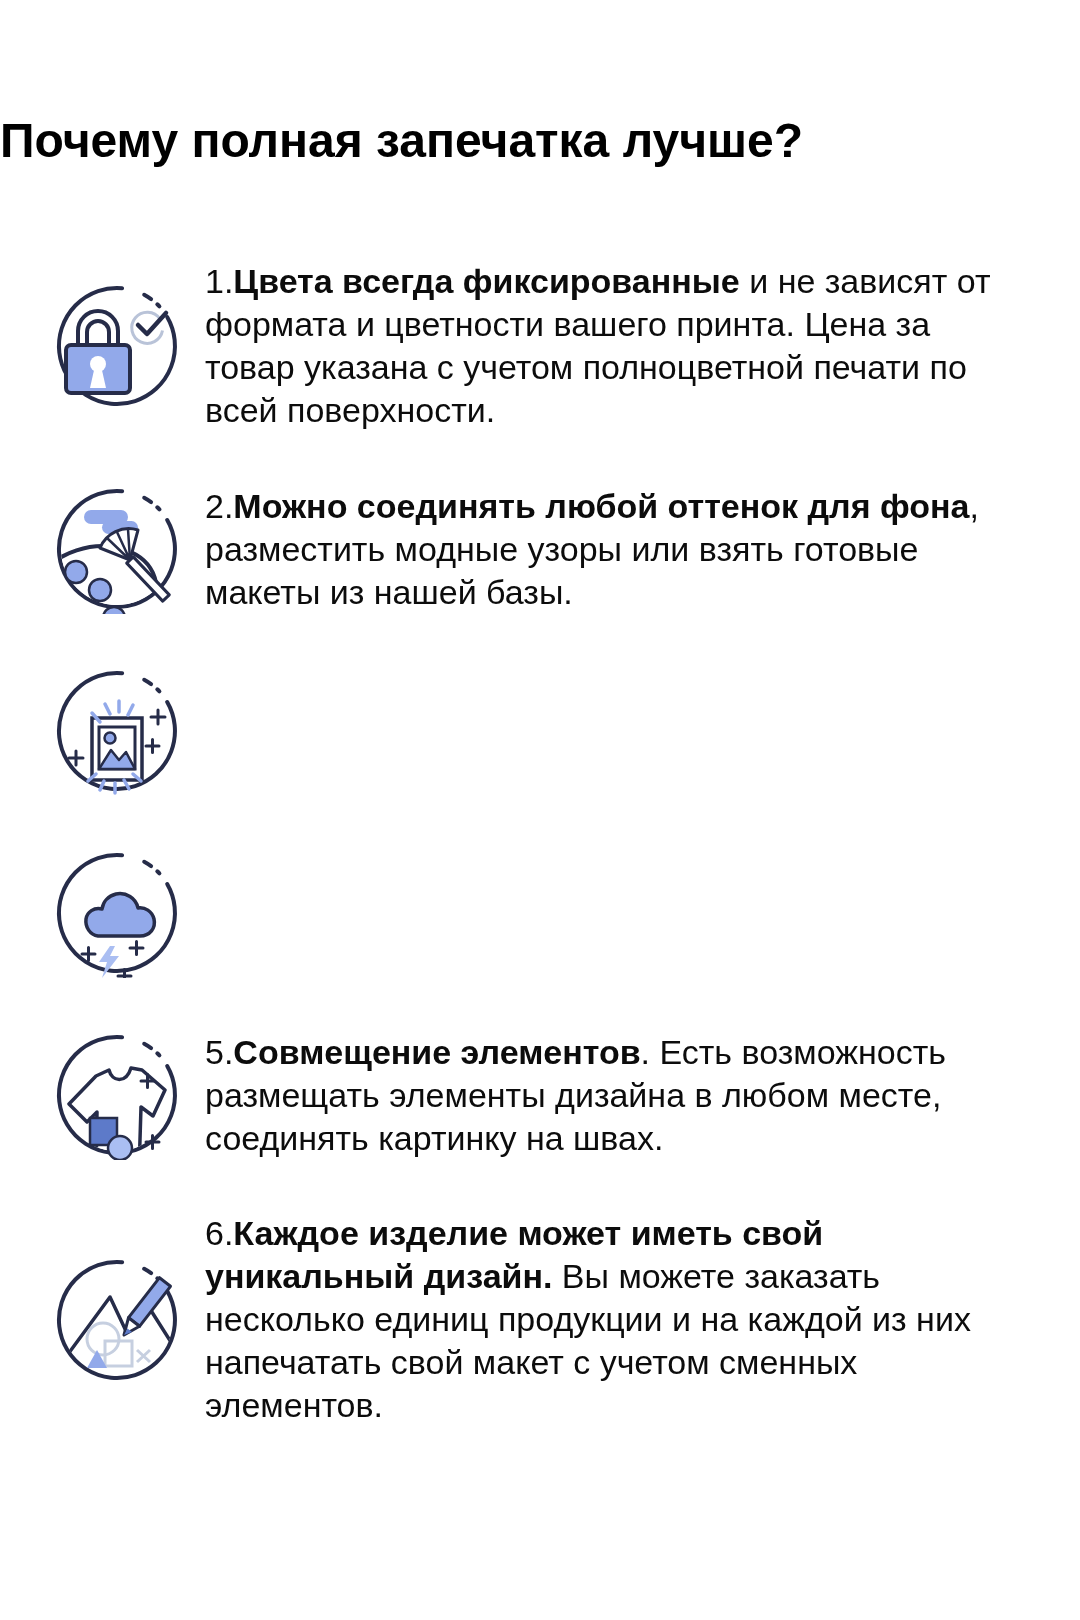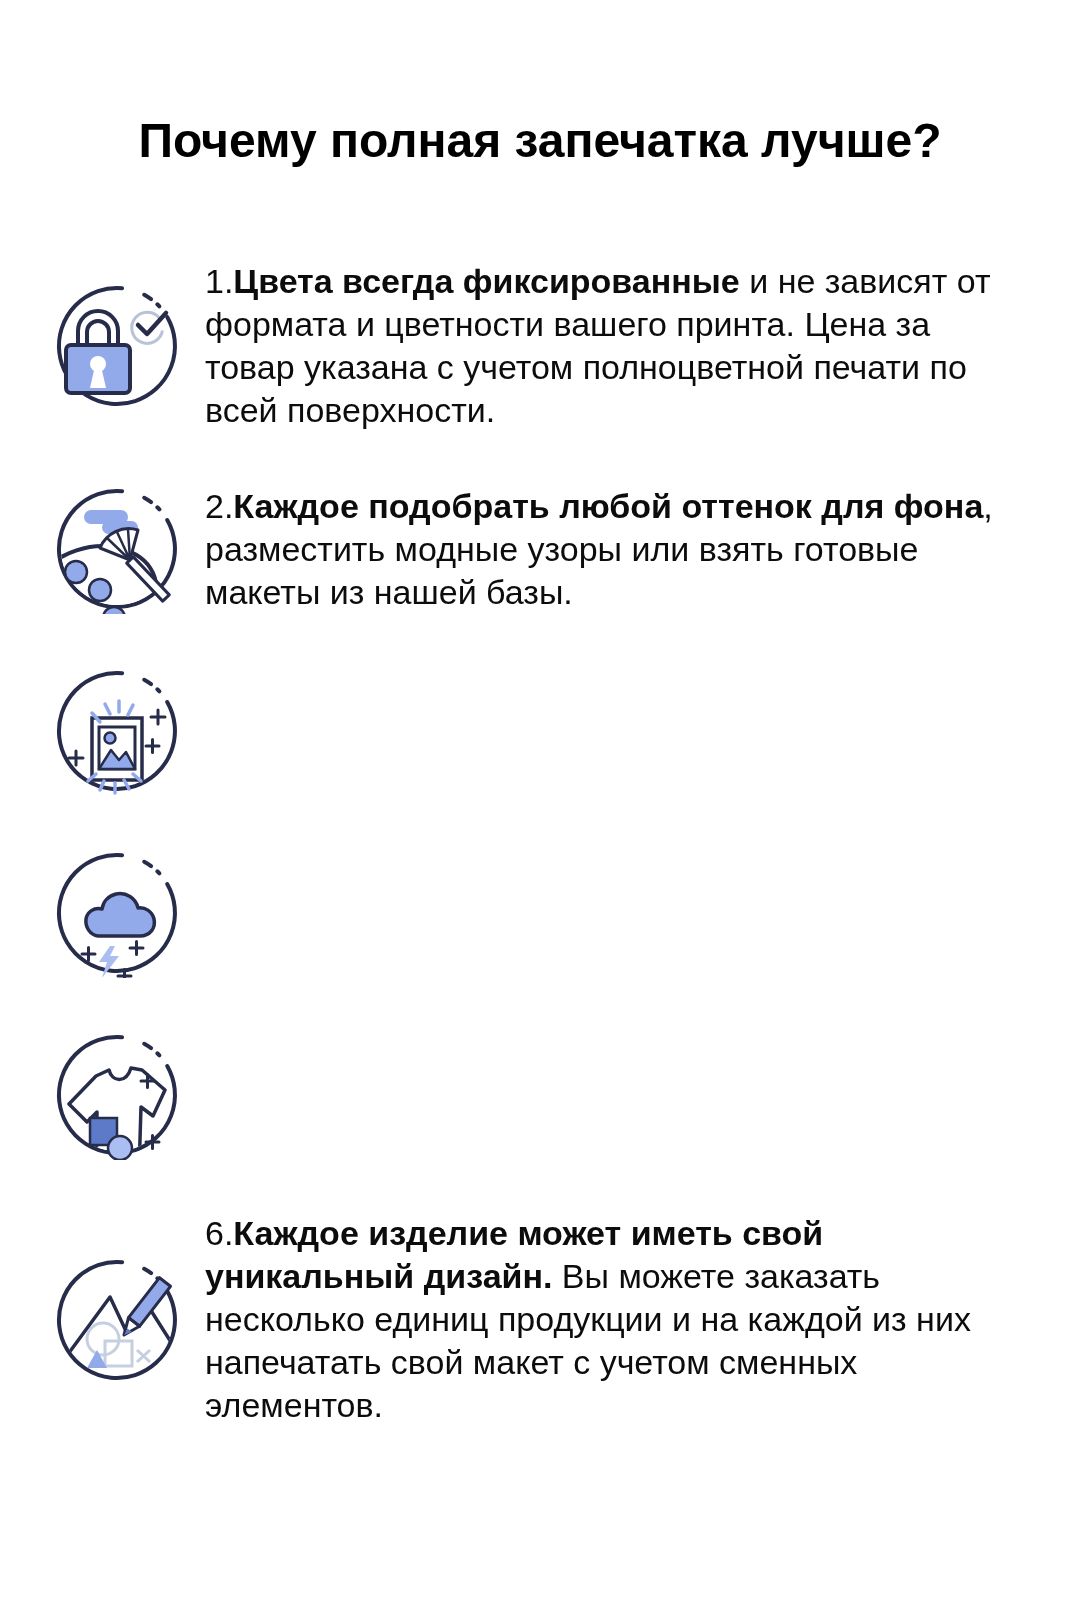--- a/index.html
+++ b/index.html
@@ -13,7 +13,7 @@
   }
   .page-title {
     margin-top:112px;
-    text-align:center;
+    text-align:left;
     font-size:48px;
     line-height:58px;
     font-weight:700;

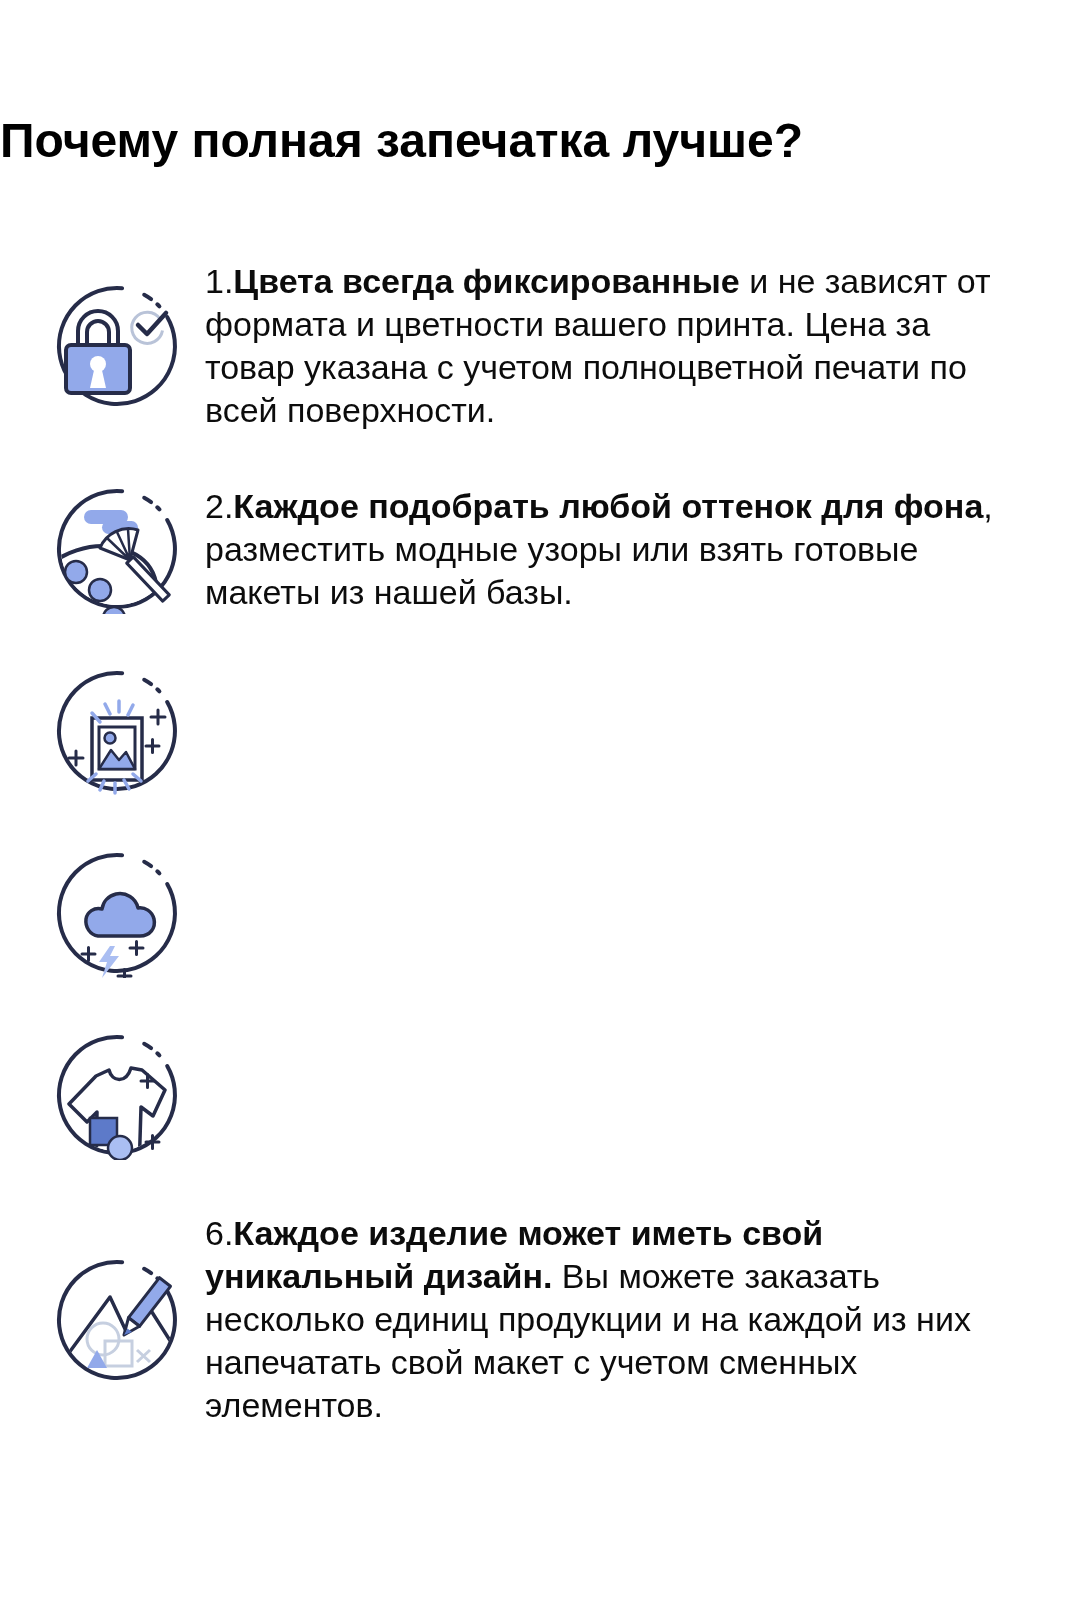--- a/index.html
+++ b/index.html
@@ -95,7 +95,7 @@
       <path d="M78 76 L55 54 M78 76 L65 48 M78 76 L76 45" fill="none" stroke="#262c49" stroke-width="2.5"></path>
       <path d="M74.7 79.1 L110.7 117.1 L117.3 110.9 L81.3 72.9 Z" fill="#ffffff" stroke="#262c49" stroke-width="3" stroke-linejoin="round"></path>
     </svg>
-    <p class="feature-text"><span>2.</span><span class="bold">Каждое подобрать любой оттенок для фона</span><span>, разместить модные узоры или взять готовые макеты из нашей базы.</span></p>
+    <p class="feature-text"><span>2.</span><span class="bold">Можно соединять любой оттенок для фона</span><span>, разместить модные узоры или взять готовые макеты из нашей базы.</span></p>
   </div>
 
   <div class="feature-item">

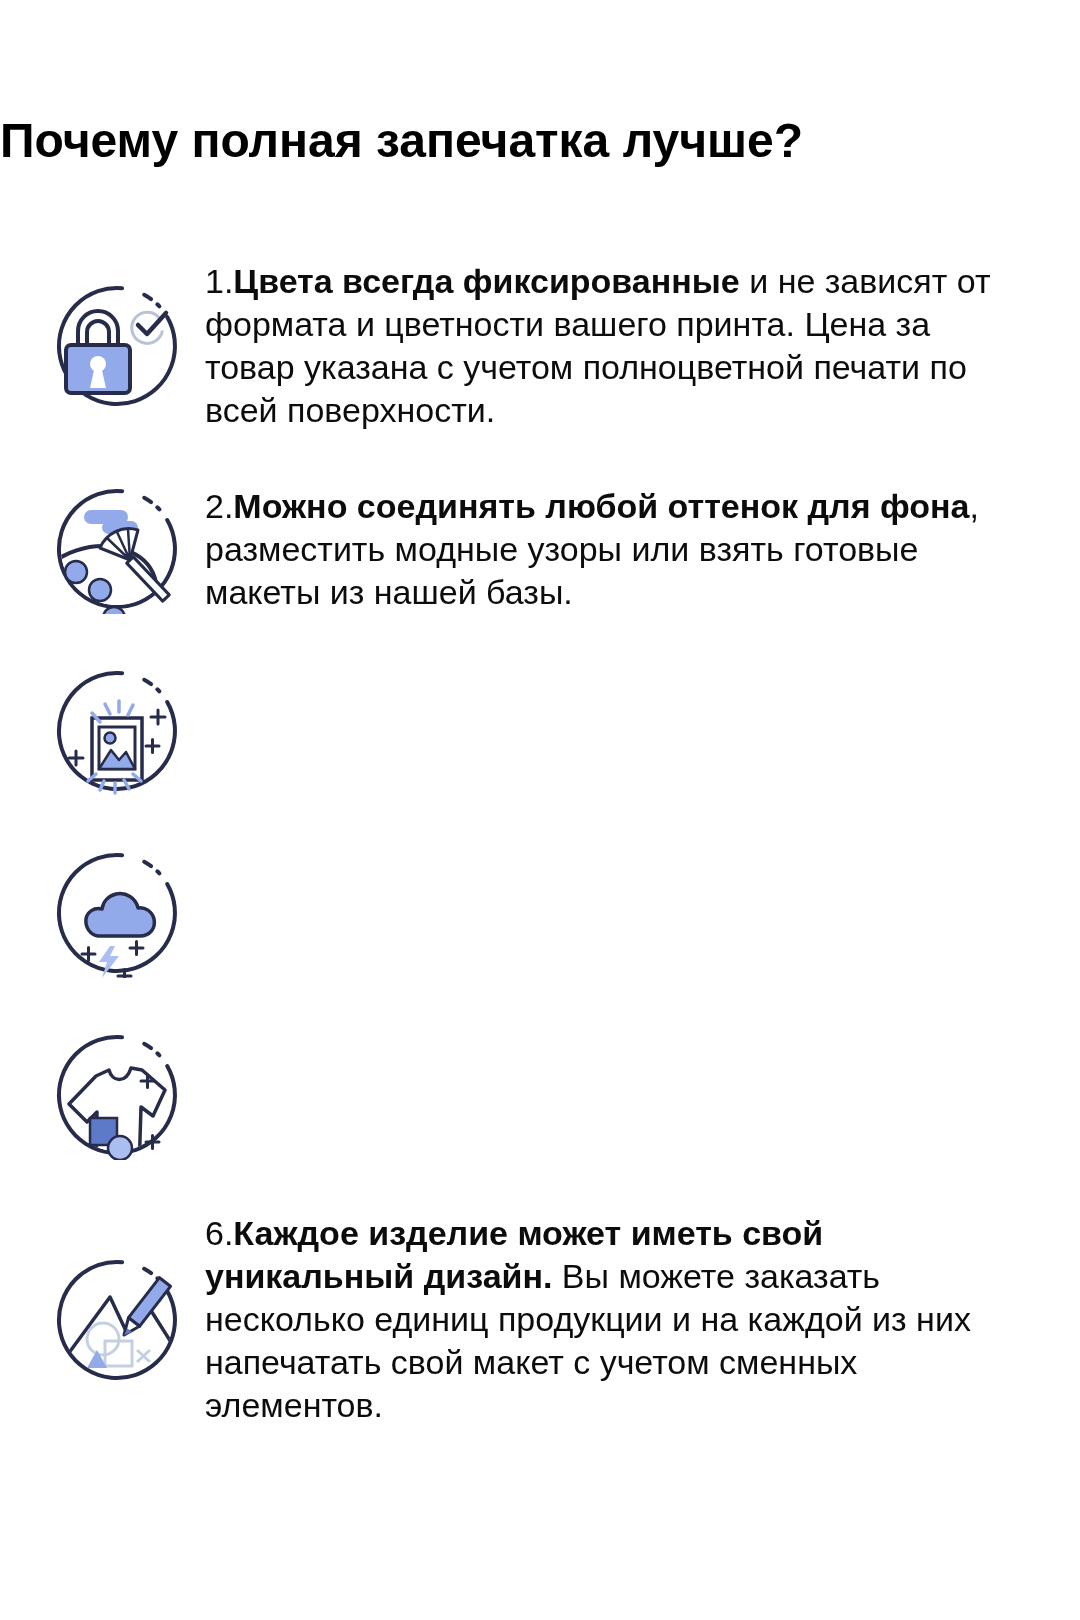--- a/index.html
+++ b/index.html
@@ -155,6 +155,7 @@
         <path d="M94 112 h13 M100.5 105.5 v13"></path>
       </g>
     </svg>
+    <p class="feature-text"><span>5.</span><span class="bold">Совмещение элементов</span><span>. Есть возможность размещать элементы дизайна в любом месте, соединять картинку на швах.</span></p>
   </div>
 
   <div class="feature-item">

